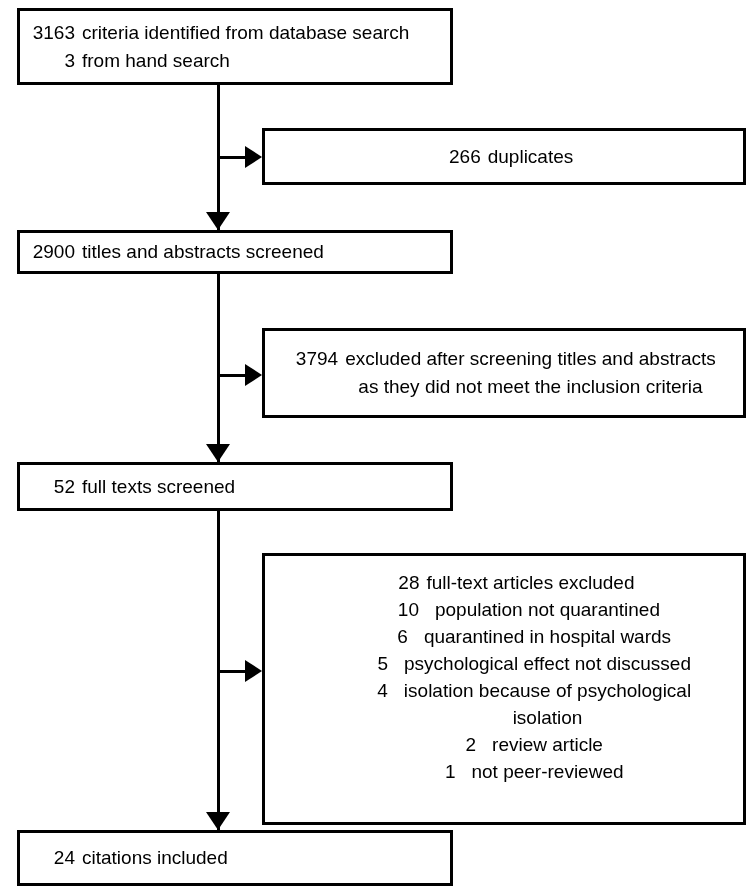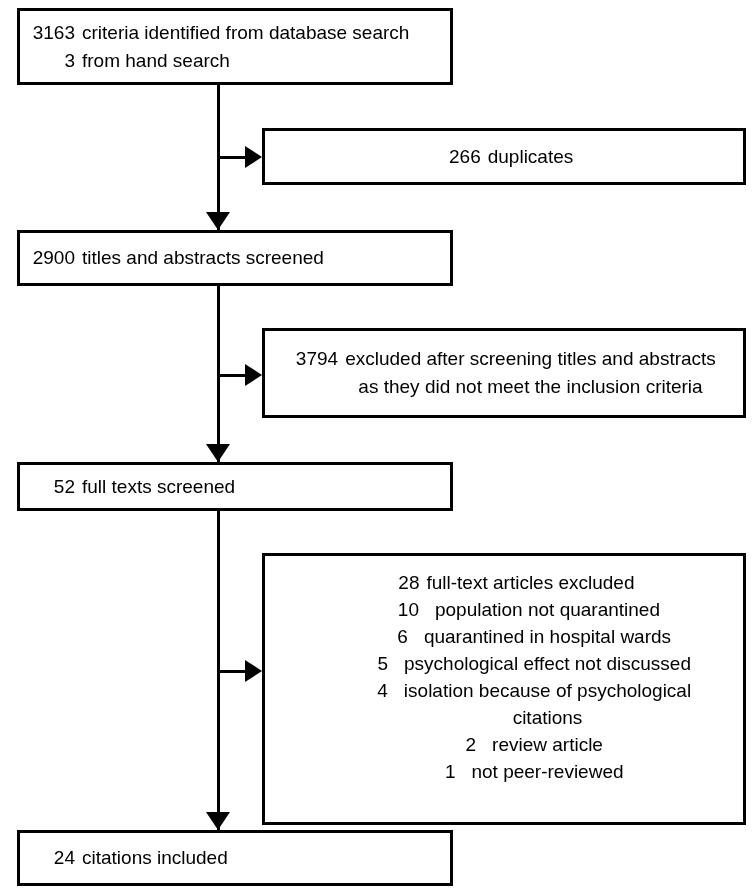--- a/index.html
+++ b/index.html
@@ -60,7 +60,7 @@
   
   .box-identified        { top: 8px;   height: 77px;  }
   .box-duplicates        { top: 128px; height: 57px;  }
-  .box-screened          { top: 230px; height: 56px;  }
+  .box-screened          { top: 230px; height: 44px;  }
   .box-excl-screening    { top: 328px; height: 90px;  }
   .box-fulltext          { top: 462px; height: 49px;  }
   .box-excl-fulltext     { top: 553px; height: 272px; justify-content: flex-start; padding-top: 13px; line-height: 27px; }

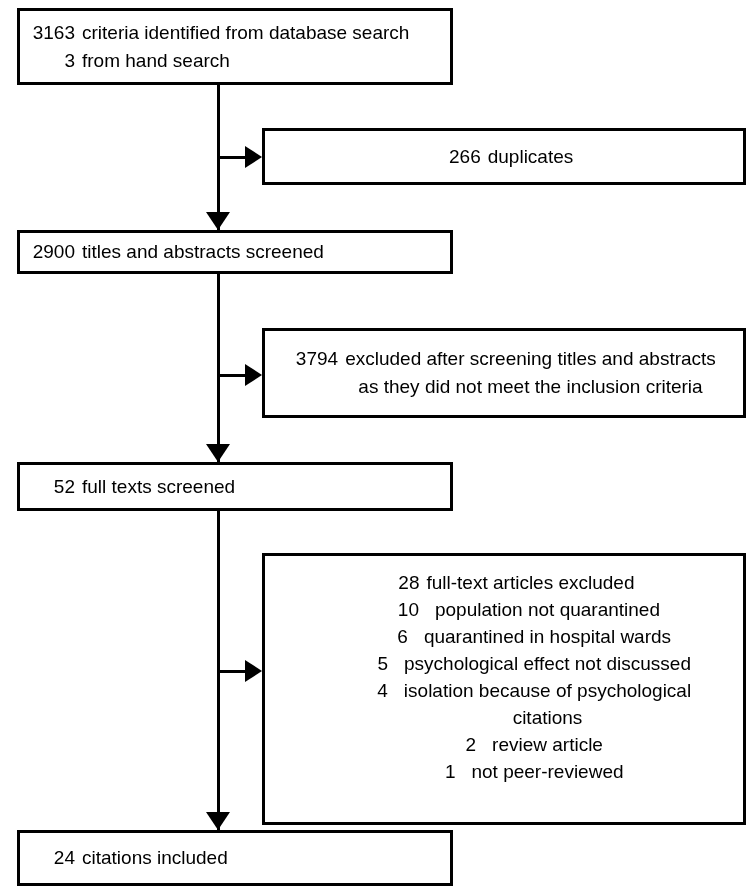--- a/index.html
+++ b/index.html
@@ -193,7 +193,7 @@
     </div>
     <div class="row">
       <span class="num num-sub"></span>
-      <span class="txt txt-sub">citations</span>
+      <span class="txt txt-sub">isolation</span>
     </div>
     <div class="row">
       <span class="num num-sub">2</span>

